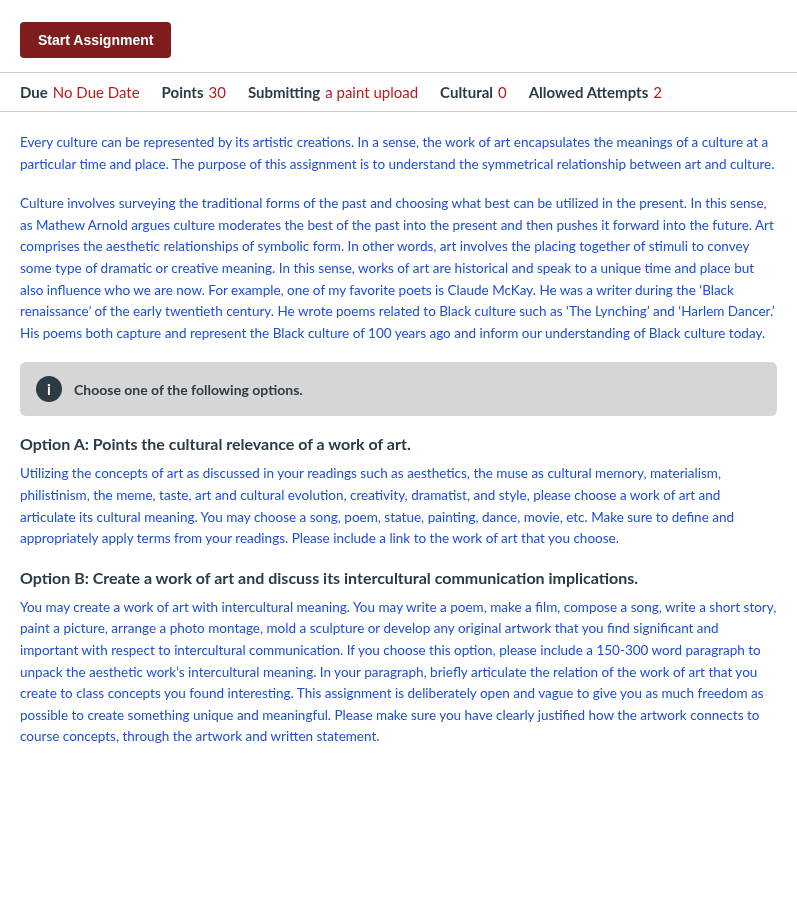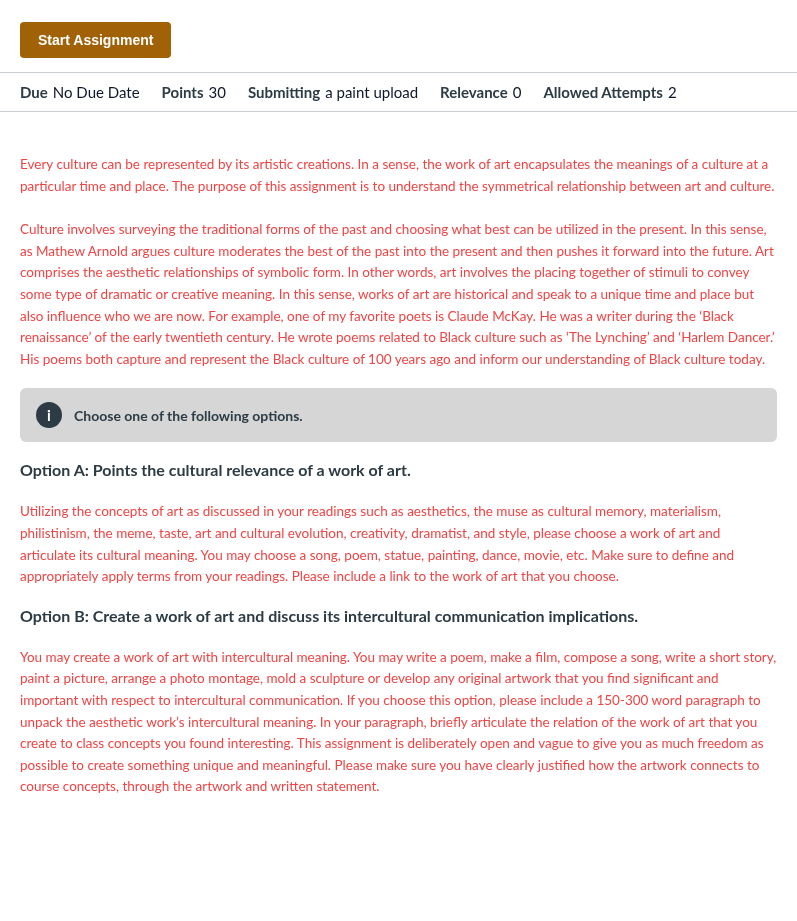--- a/index.html
+++ b/index.html
@@ -25,7 +25,7 @@
       line-height: 1.3;
     }
     .start-btn {
-      background-color: #a16207;
+      background-color: #7f1d1d;
       color: #fff;
       border: none;
       padding: 10px 18px;

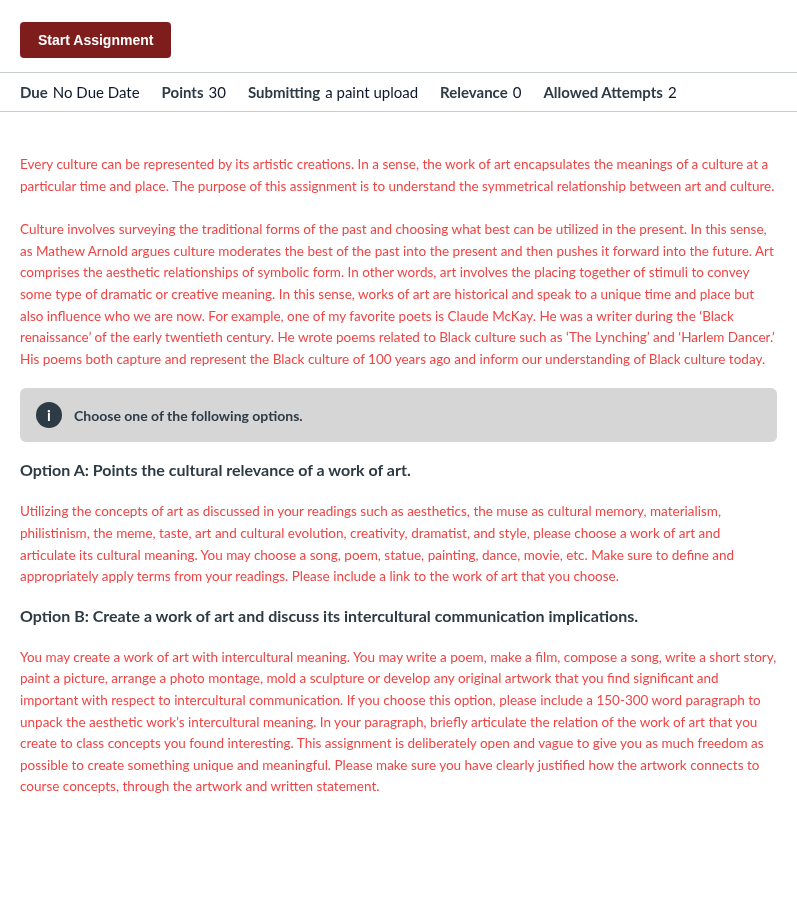--- a/index.html
+++ b/index.html
@@ -58,7 +58,7 @@
       margin-right: 5px;
     }
     .meta-value {
-      color: #0f172a;
+      color: #b91c1c;
     }
     .content {
       padding: 20px 20px 20px 20px;

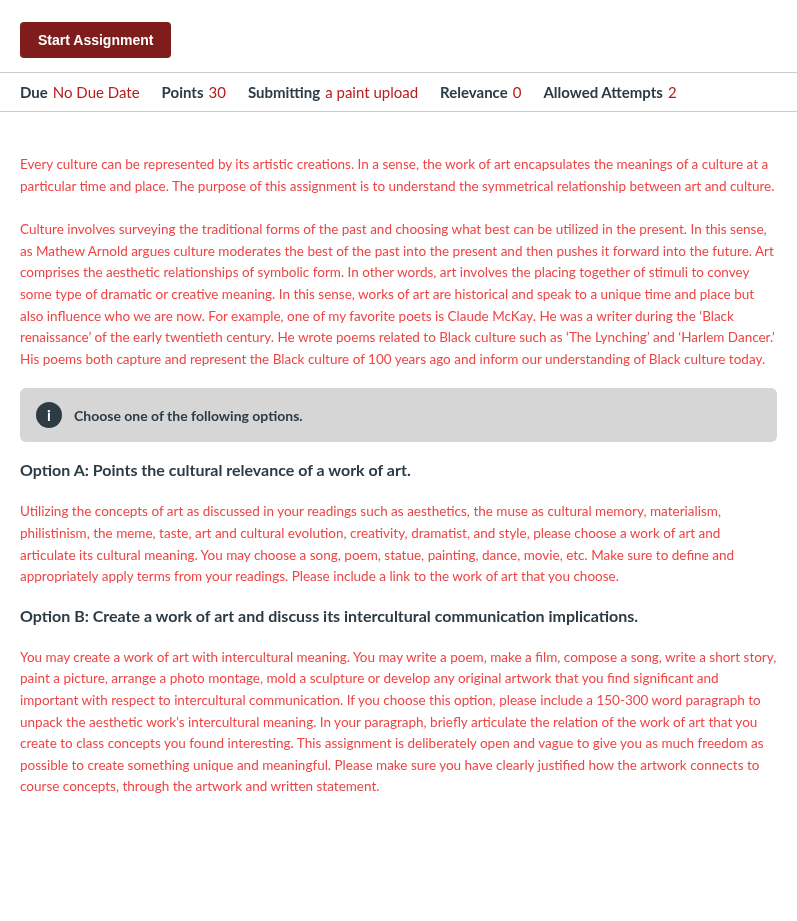--- a/index.html
+++ b/index.html
@@ -133,7 +133,7 @@
     <span class="meta-value">a paint upload</span>
   </div>
   <div class="meta-item">
-    <span class="meta-label">Relevance</span>
+    <span class="meta-label">Cultural</span>
     <span class="meta-value">0</span>
   </div>
   <div class="meta-item">

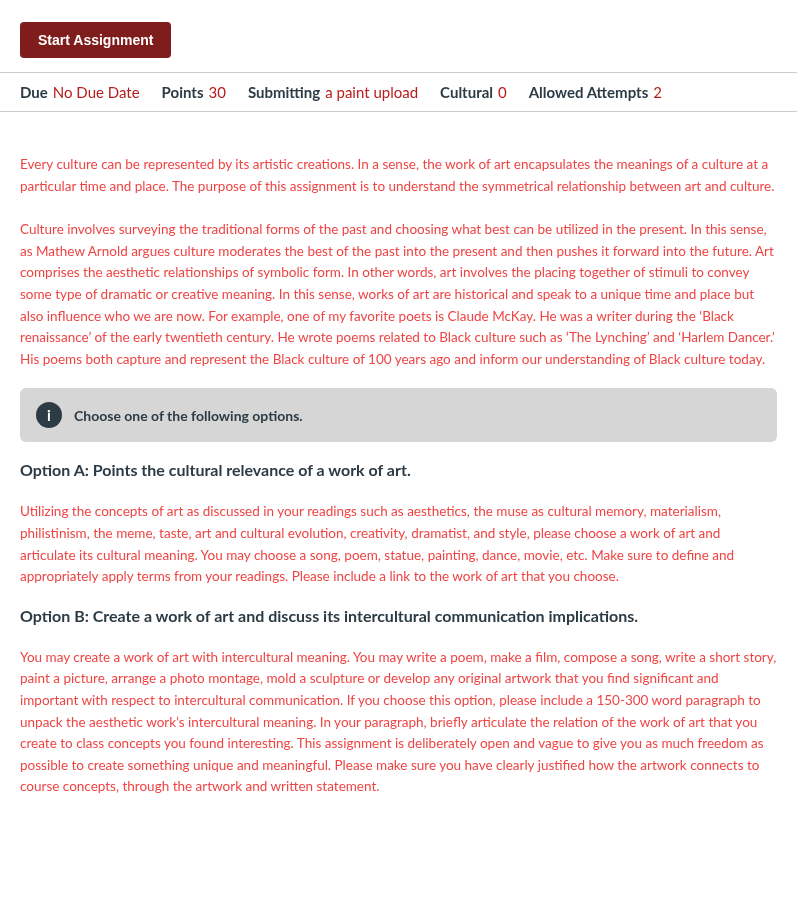--- a/index.html
+++ b/index.html
@@ -73,9 +73,8 @@
     .body-text {
       font-size: 13.5px;
       line-height: 1.6;
-      color: #ef4444;
+      color: #1d4ed8;
       margin-bottom: 18px;
-      margin-top: 22px;
     }
     .info-box {
       background: #d6d6d6;

